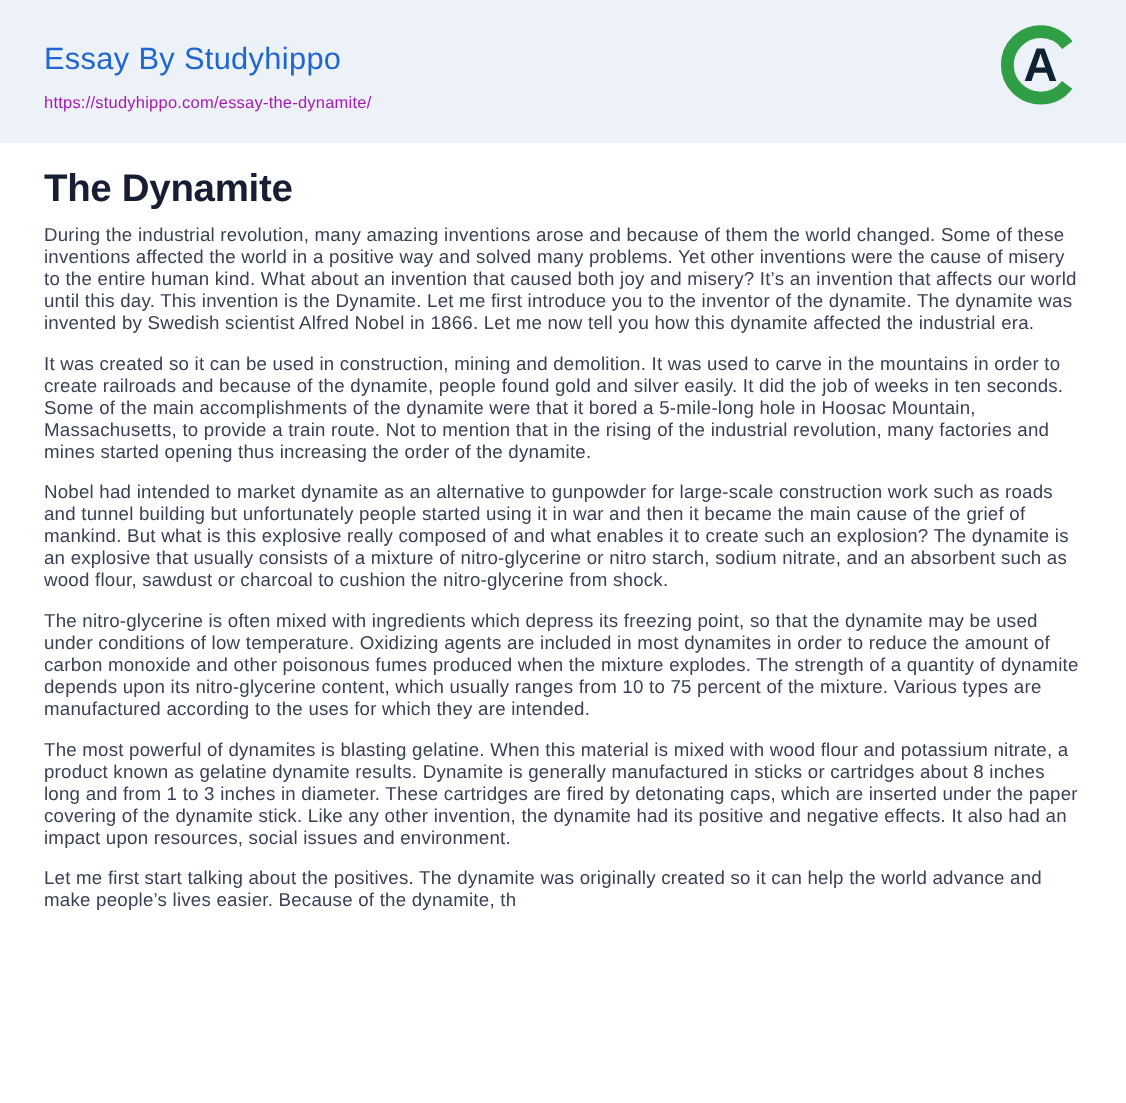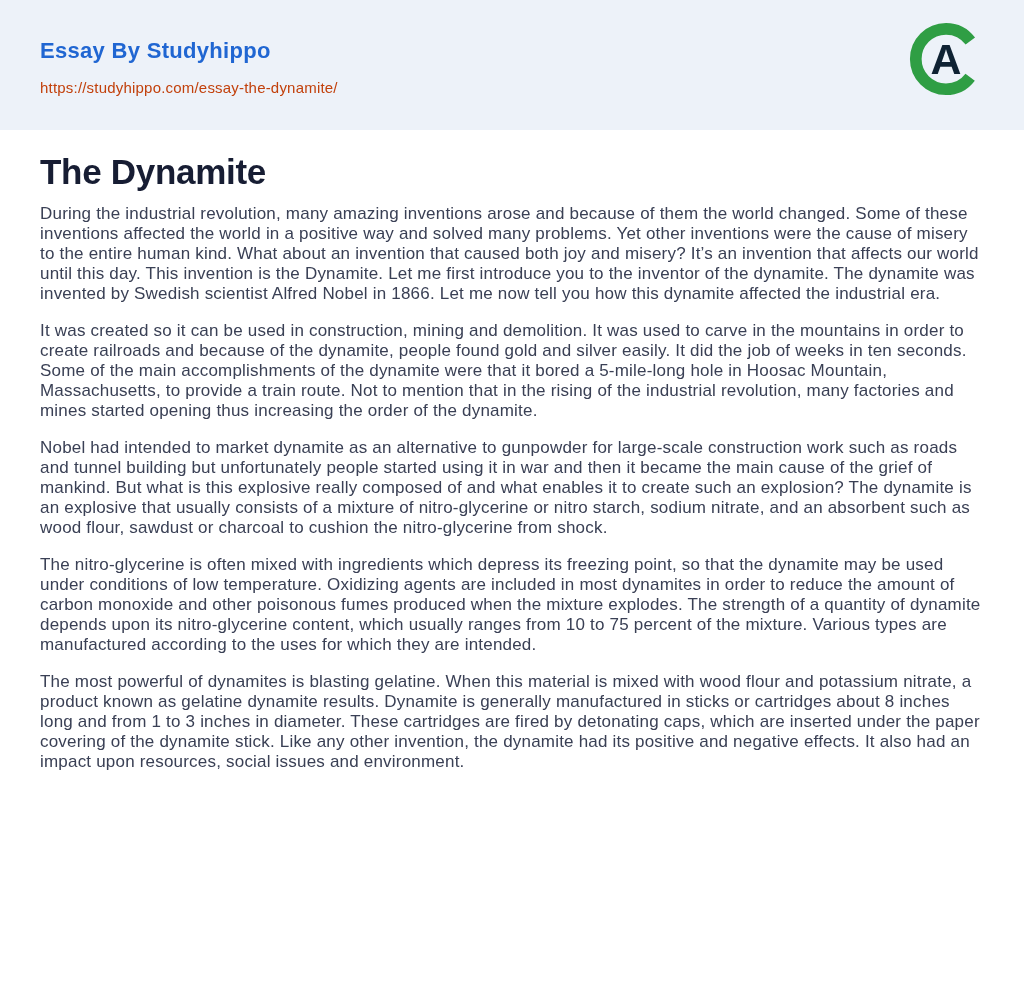--- a/index.html
+++ b/index.html
@@ -17,8 +17,8 @@
   .site-title {
     display: inline-block;
     color: #2066d2;
-    font-size: 22px;
-    font-weight: 700;
+    font-size: 28px;
+    font-weight: 400;
     letter-spacing: 0.3px;
     text-decoration: none;
     cursor: pointer;

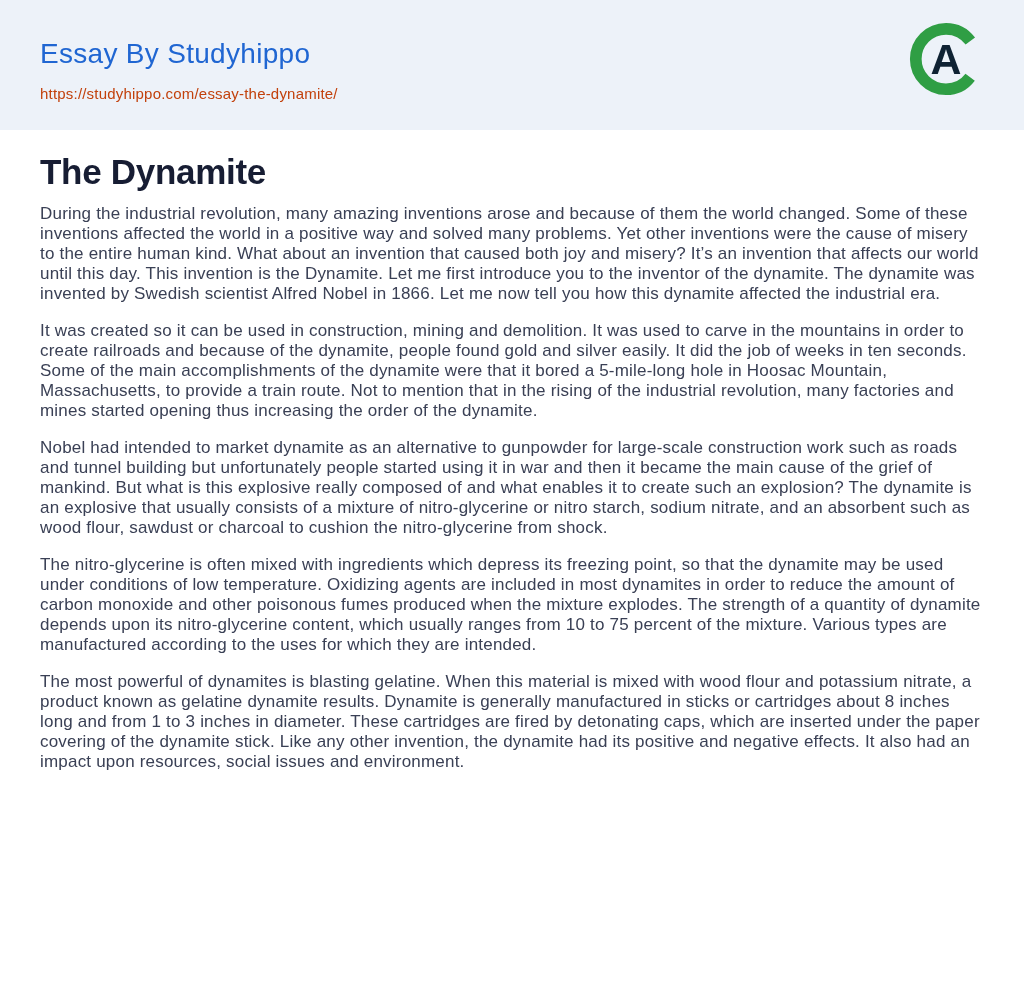--- a/index.html
+++ b/index.html
@@ -26,7 +26,7 @@
   .site-url {
     display: block;
     margin-top: 15px;
-    color: #c2410c;
+    color: #a21caf;
     font-size: 15px;
     font-weight: 500;
     letter-spacing: 0.2px;

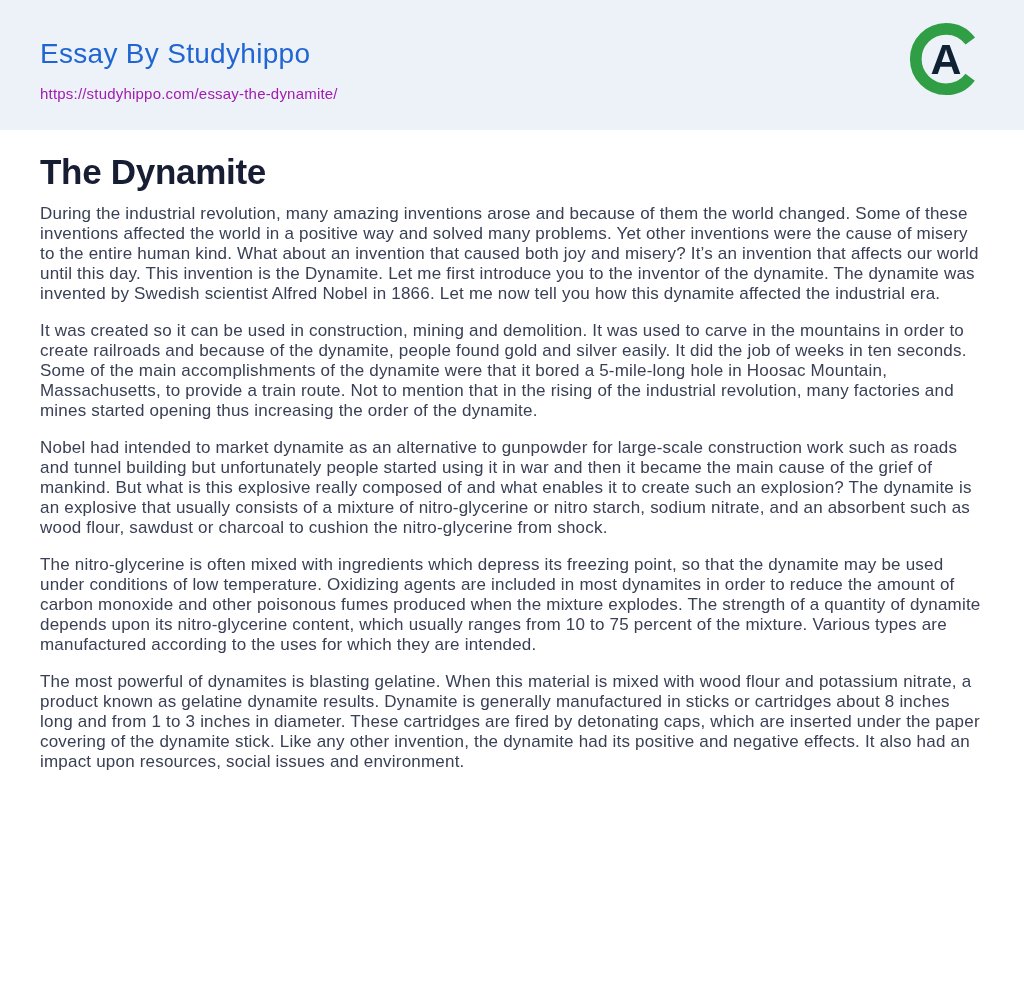--- a/index.html
+++ b/index.html
@@ -86,6 +86,7 @@
       <p>Nobel had intended to market dynamite as an alternative to gunpowder for large-scale construction work such as roads and tunnel building but unfortunately people started using it in war and then it became the main cause of the grief of mankind. But what is this explosive really composed of and what enables it to create such an explosion? The dynamite is an explosive that usually consists of a mixture of nitro-glycerine or nitro starch, sodium nitrate, and an absorbent such as wood flour, sawdust or charcoal to cushion the nitro-glycerine from shock.</p>
       <p>The nitro-glycerine is often mixed with ingredients which depress its freezing point, so that the dynamite may be used under conditions of low temperature. Oxidizing agents are included in most dynamites in order to reduce the amount of carbon monoxide and other poisonous fumes produced when the mixture explodes. The strength of a quantity of dynamite depends upon its nitro-glycerine content, which usually ranges from 10 to 75 percent of the mixture. Various types are manufactured according to the uses for which they are intended.</p>
       <p>The most powerful of dynamites is blasting gelatine. When this material is mixed with wood flour and potassium nitrate, a product known as gelatine dynamite results. Dynamite is generally manufactured in sticks or cartridges about 8 inches long and from 1 to 3 inches in diameter. These cartridges are fired by detonating caps, which are inserted under the paper covering of the dynamite stick. Like any other invention, the dynamite had its positive and negative effects. It also had an impact upon resources, social issues and environment.</p>
+      <p>Let me first start talking about the positives. The dynamite was originally created so it can help the world advance and make people’s lives easier. Because of the dynamite, th</p>
     </div>
   </main>
 

